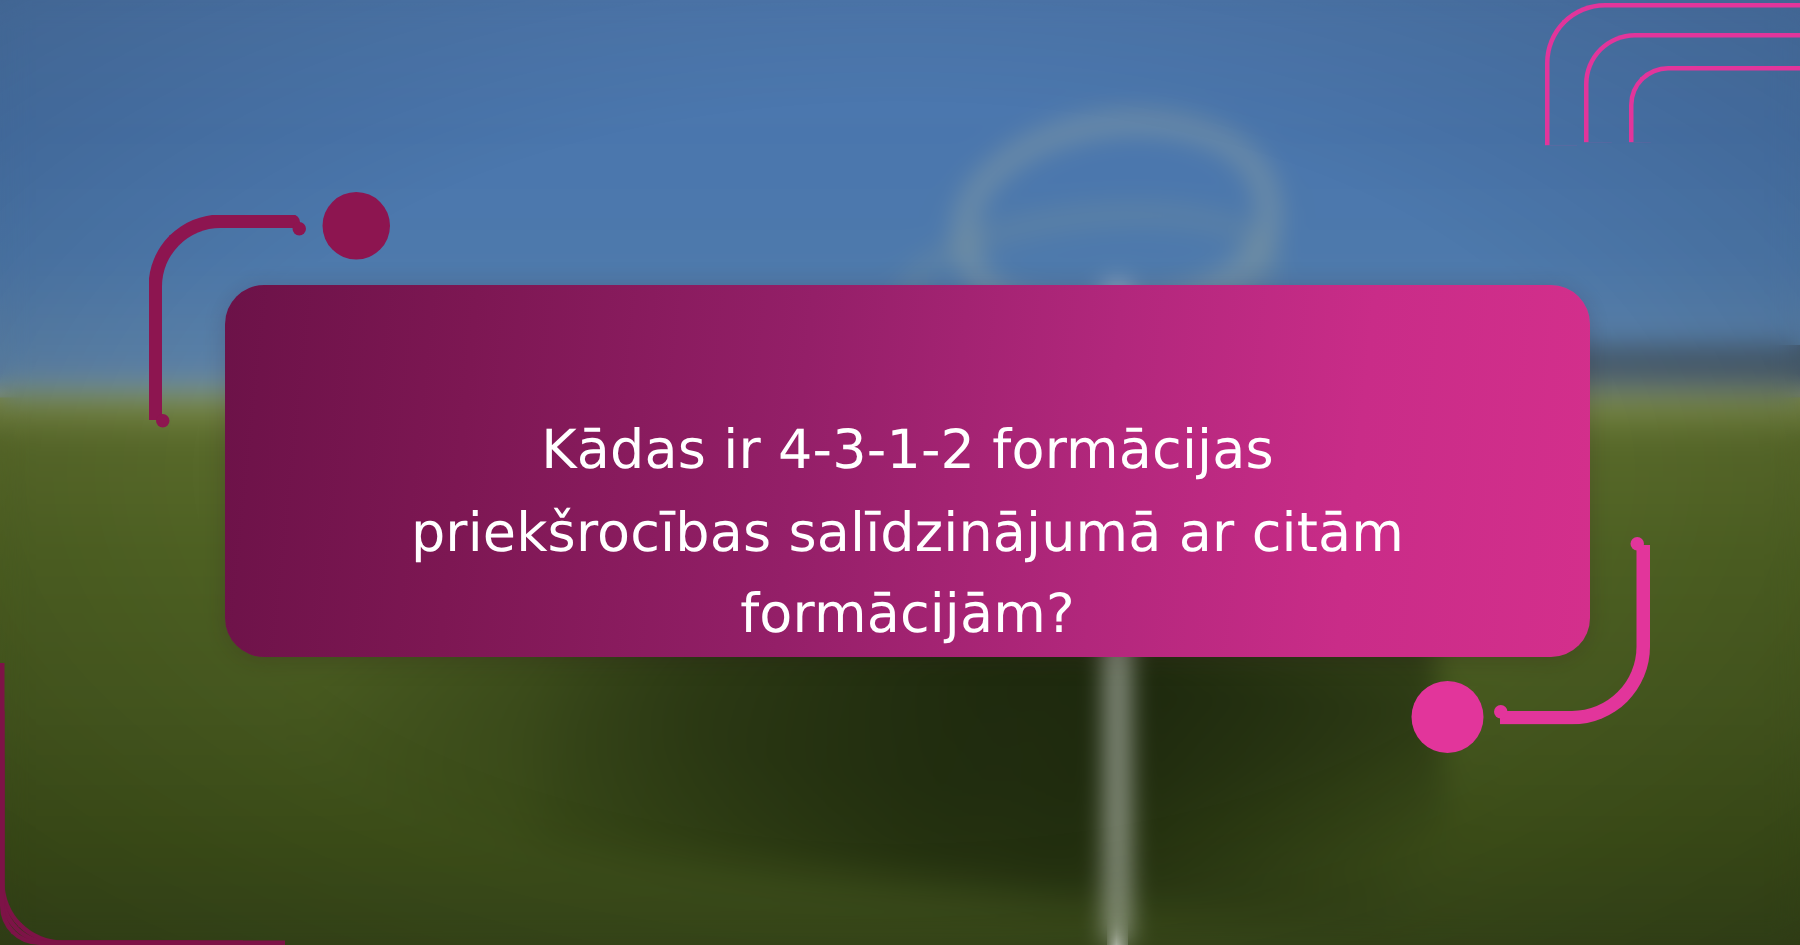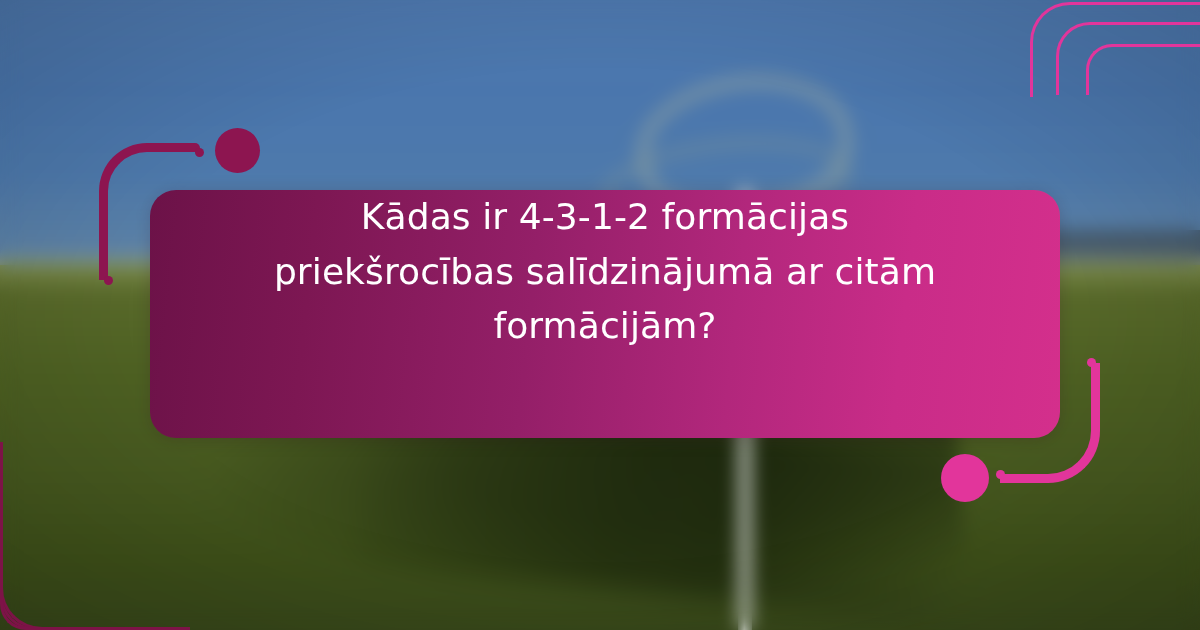--- a/index.html
+++ b/index.html
@@ -217,7 +217,7 @@
     border-radius: 26px;
     background: linear-gradient(96deg, #6c1248 0%, #7d1753 18%, #941f68 42%, #b2277c 64%, #c92c88 82%, #d42f8c 100%);
     display: flex;
-    align-items: flex-start;
+    align-items: flex-end;
     justify-content: center;
     box-shadow: 0 2px 18px rgba(40,0,25,0.18);
   }

